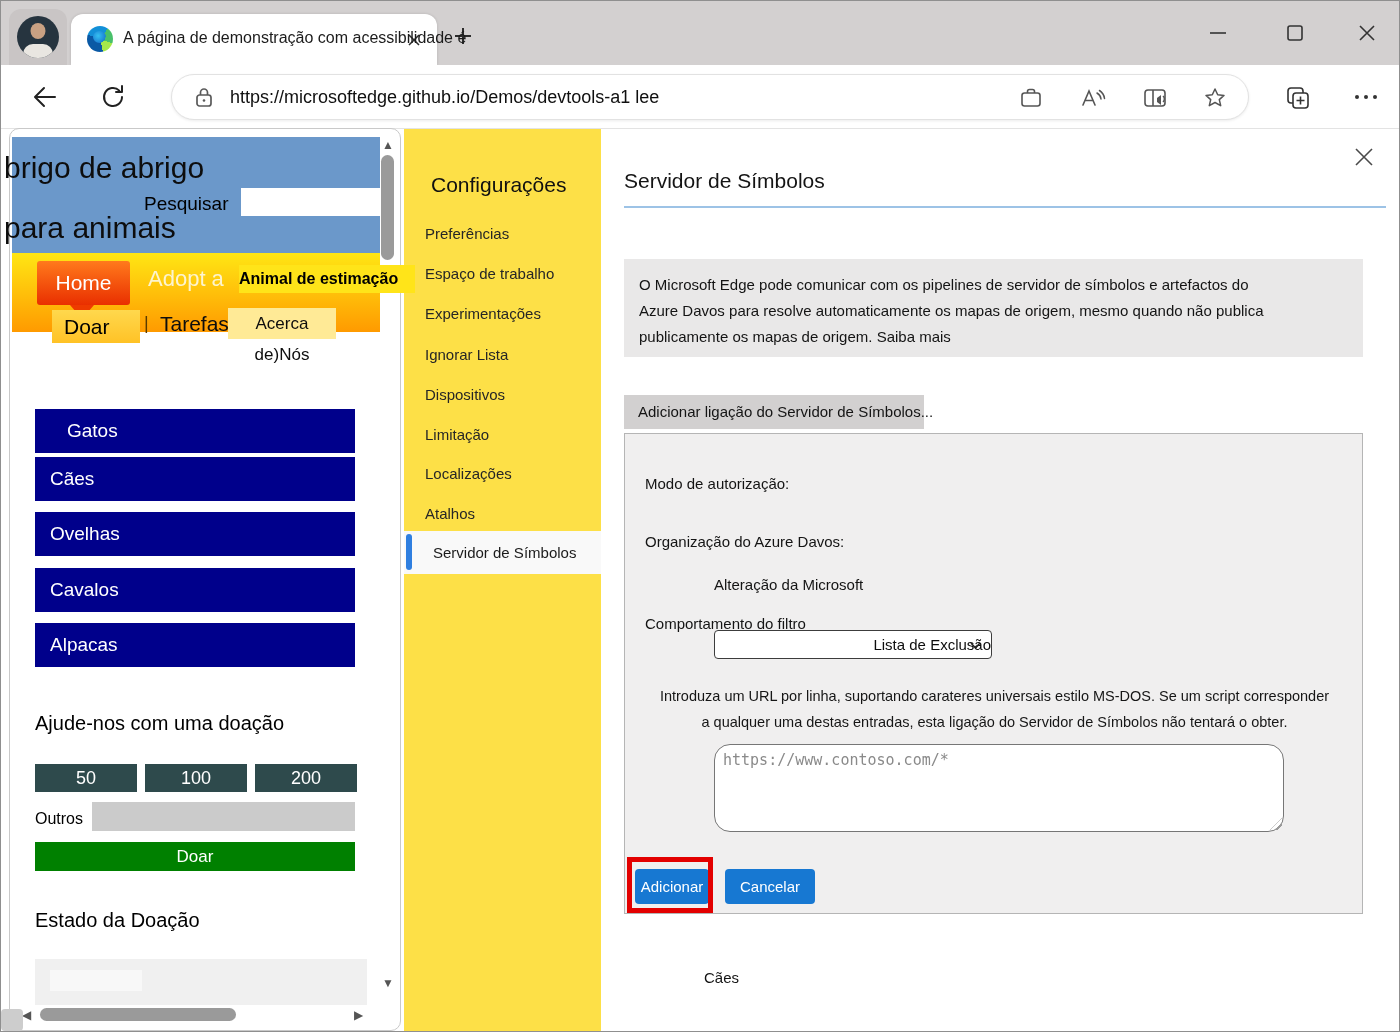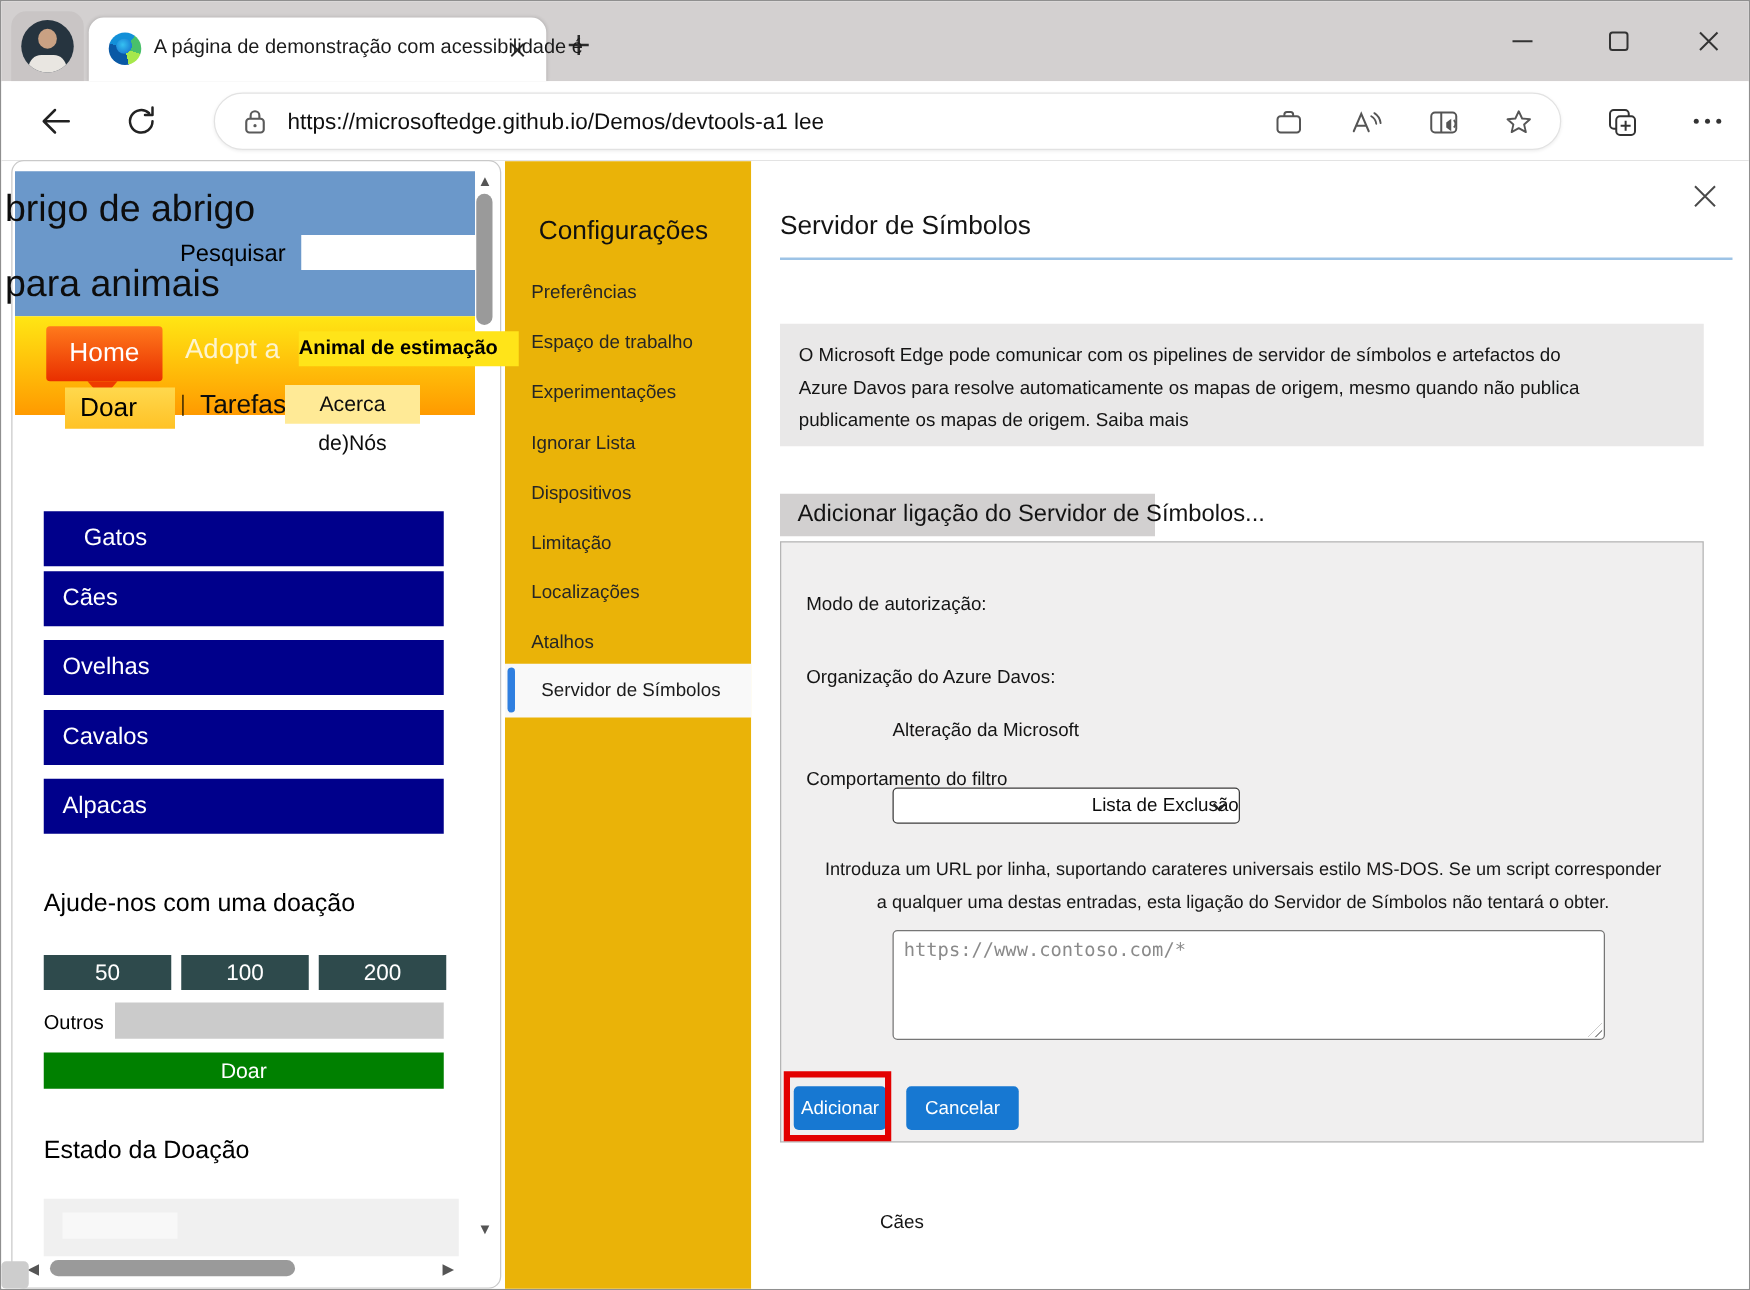--- a/index.html
+++ b/index.html
@@ -64,7 +64,7 @@
   .corner-cap{position:absolute;left:0;top:1008px;width:22px;height:22px;background:#cdcdcd;border-radius:4px;z-index:4;}
 
   
-  .settings-col{position:absolute;left:403px;top:128px;width:197px;height:904px;background:#eab308;z-index:1;}
+  .settings-col{position:absolute;left:403px;top:128px;width:197px;height:904px;background:#fde047;z-index:1;}
   .settings-title{position:absolute;left:27px;top:44px;font-size:21px;color:#101010;}
   .settings-item{position:absolute;left:21px;font-size:15px;color:#262626;white-space:nowrap;}
   .sel-rect{position:absolute;left:0;top:402px;width:197px;height:43px;background:#f9f9f9;}

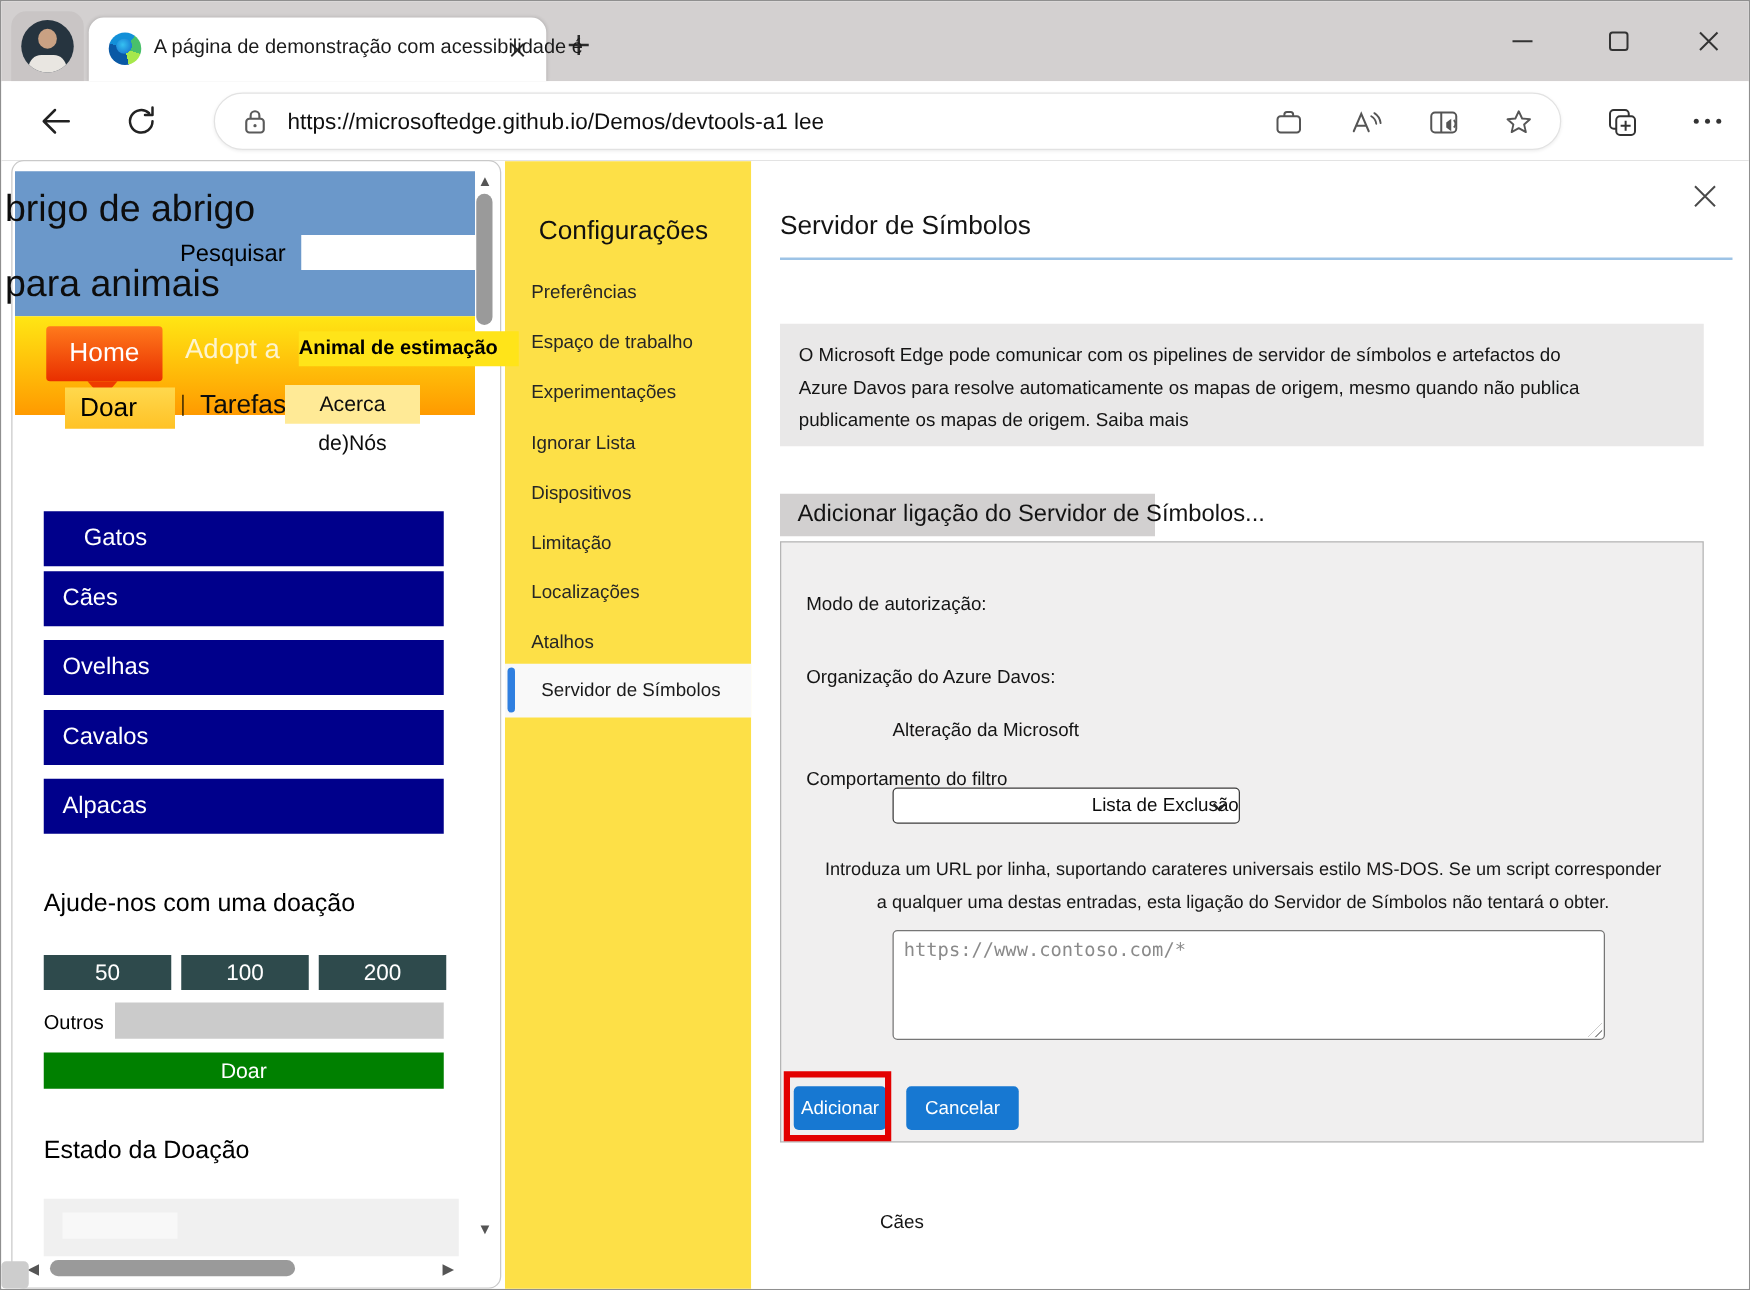--- a/index.html
+++ b/index.html
@@ -78,7 +78,7 @@
   .panel-close{position:absolute;left:751px;top:16px;}
   .desc-box{position:absolute;left:23px;top:130px;width:739px;height:98px;background:#e9e8e8;padding:13px 15px;font-size:15px;line-height:26px;color:#141414;}
   .desc-line{white-space:nowrap;}
-  .addlink-btn{position:absolute;left:23px;top:266px;width:300px;height:34px;background:#d2d0d0;font-size:19px;color:#141414;line-height:34px;padding-left:14px;white-space:nowrap;overflow:visible;}
+  .addlink-btn{position:absolute;left:23px;top:266px;width:300px;height:34px;background:#d2d0d0;font-size:15px;color:#141414;line-height:34px;padding-left:14px;white-space:nowrap;overflow:visible;}
   .form-panel{position:absolute;left:23px;top:304px;width:739px;height:481px;background:#f0efef;border:1px solid #b5b5b5;}
   .form-label{position:absolute;left:20px;font-size:15px;color:#141414;}
   .form-value{position:absolute;left:89px;font-size:15px;color:#141414;}

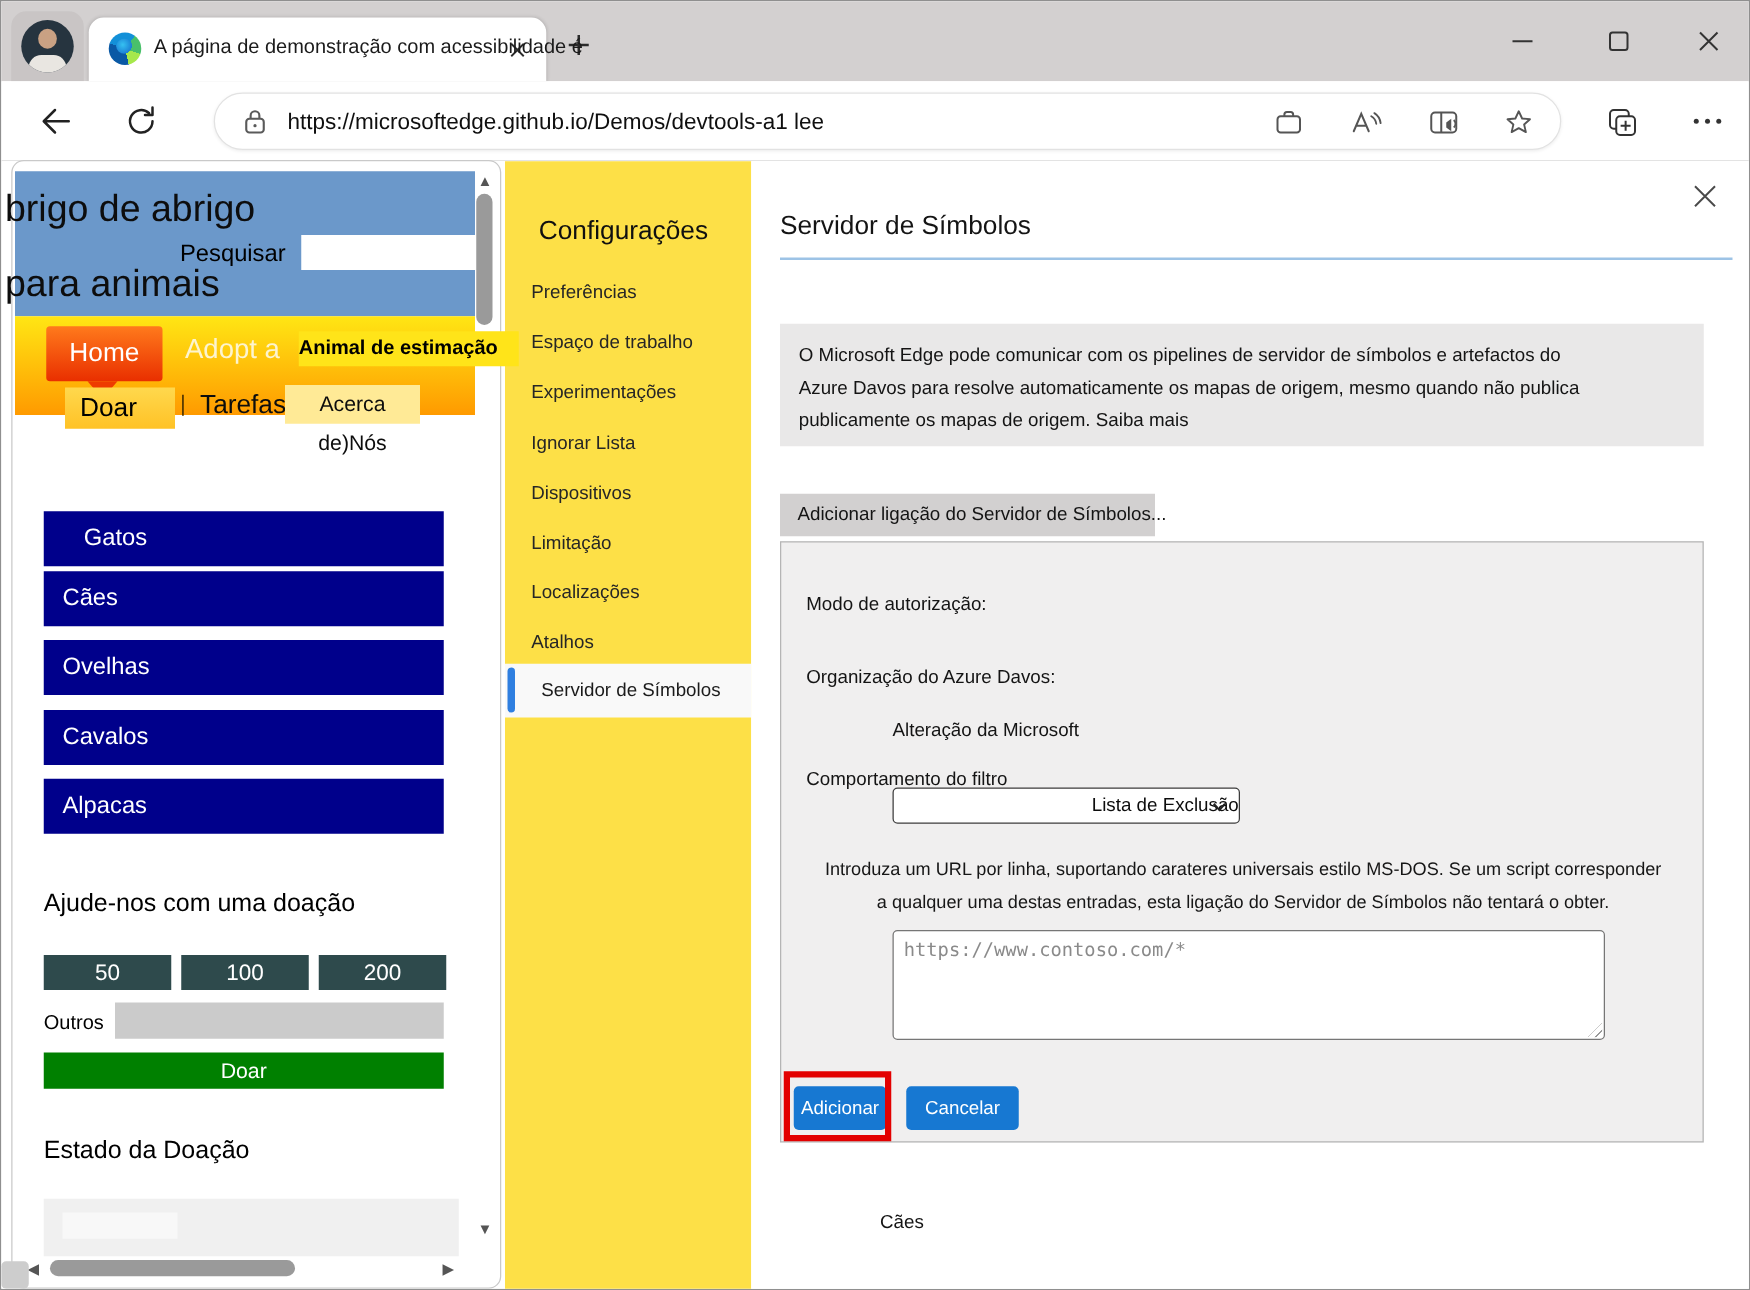--- a/index.html
+++ b/index.html
@@ -86,7 +86,7 @@
   .select-box svg{position:absolute;right:9px;top:8px;}
   .hint{position:absolute;left:0;width:739px;text-align:center;font-size:14.5px;color:#161616;white-space:nowrap;}
   .ta-wrap{position:absolute;left:89px;top:310px;width:570px;height:88px;}
-  .ta-wrap textarea{width:570px;height:88px;resize:none;border:1px solid #767676;border-radius:4px;background:#fff;
+  .ta-wrap textarea{width:570px;height:88px;resize:none;border:1px solid #767676;border-radius:16px;background:#fff;
     font-family:"DejaVu Sans Mono","Liberation Mono",monospace;font-size:15px;padding:6px 8px;outline:none;}
   .ta-wrap textarea::placeholder{color:#8a8a8a;}
   .ta-grip{position:absolute;right:2px;bottom:2px;width:12px;height:12px;pointer-events:none;

